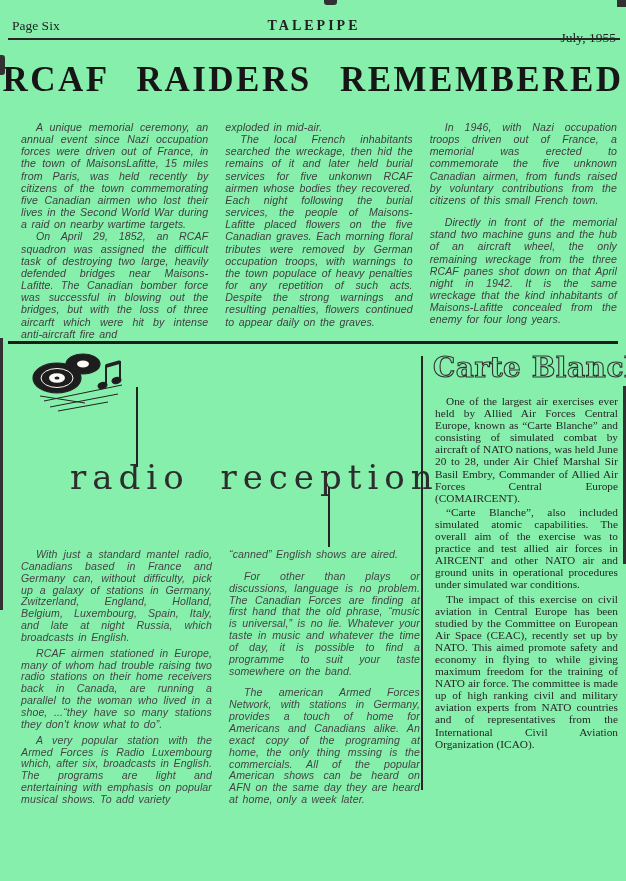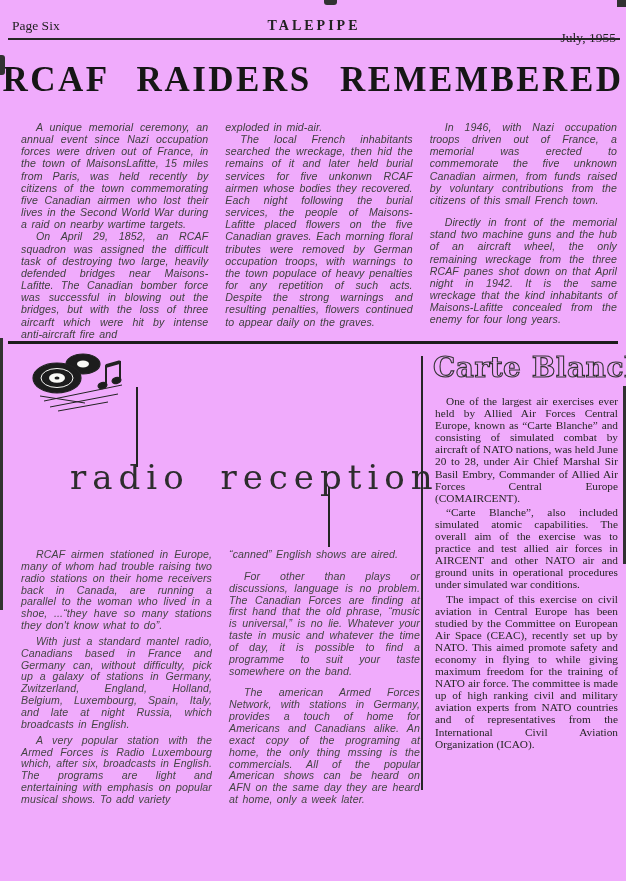--- a/index.html
+++ b/index.html
@@ -6,7 +6,7 @@
   body { background:#e9e9e5; font-family:"Liberation Sans", sans-serif; }
   .page {
     position:relative; width:626px; height:881px; margin:0 auto;
-    background:#f0abfc; overflow:hidden; color:#1f1f1f;
+    background:#86efac; overflow:hidden; color:#1f1f1f;
   }
 
   

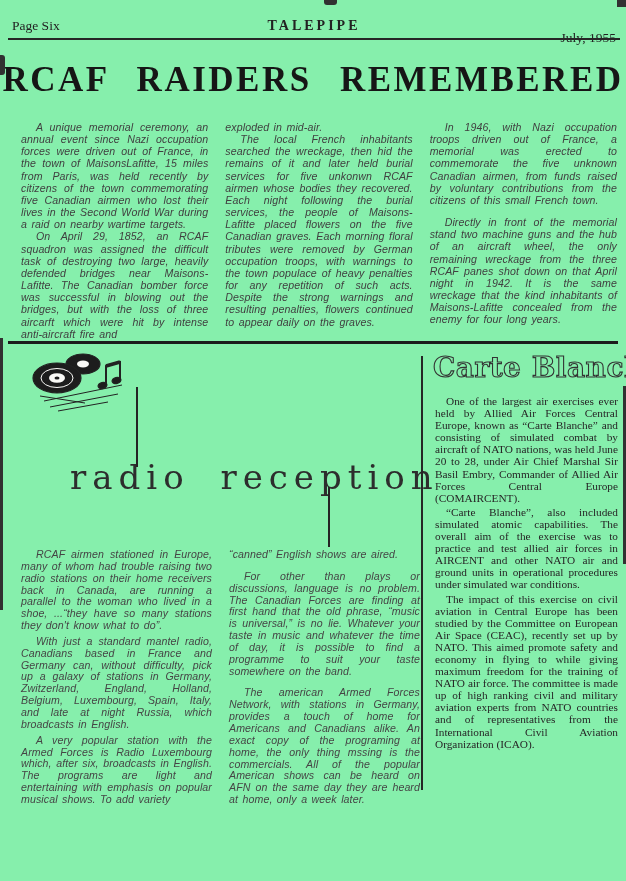--- a/index.html
+++ b/index.html
@@ -131,8 +131,8 @@
 
   <section class="cols lower-cols">
     <div class="col sans-col gapped-sm">
+        <p>With just a standard mantel radio, Canadians based in France and Germany can, without difficulty, pick up a galaxy of stations in Germany, Zwitzerland, England, Holland, Belgium, Luxembourg, Spain, Italy, and late at night Russia, which broadcasts in English.</p>
         <p>RCAF airmen stationed in Europe, many of whom had trouble raising two radio stations on their home receivers back in Canada, are running a parallel to the woman who lived in a shoe, ...“they have so many stations they don't know what to do”.</p>
-        <p>With just a standard mantel radio, Canadians based in France and Germany can, without difficulty, pick up a galaxy of stations in Germany, Zwitzerland, England, Holland, Belgium, Luxembourg, Spain, Italy, and late at night Russia, which broadcasts in English.</p>
         <p>A very popular station with the Armed Forces is Radio Luxembourg which, after six, broadcasts in English. The programs are light and entertaining with emphasis on popular musical shows.  To add variety</p>
       </div>
     <div class="col sans-col continuation gapped">

